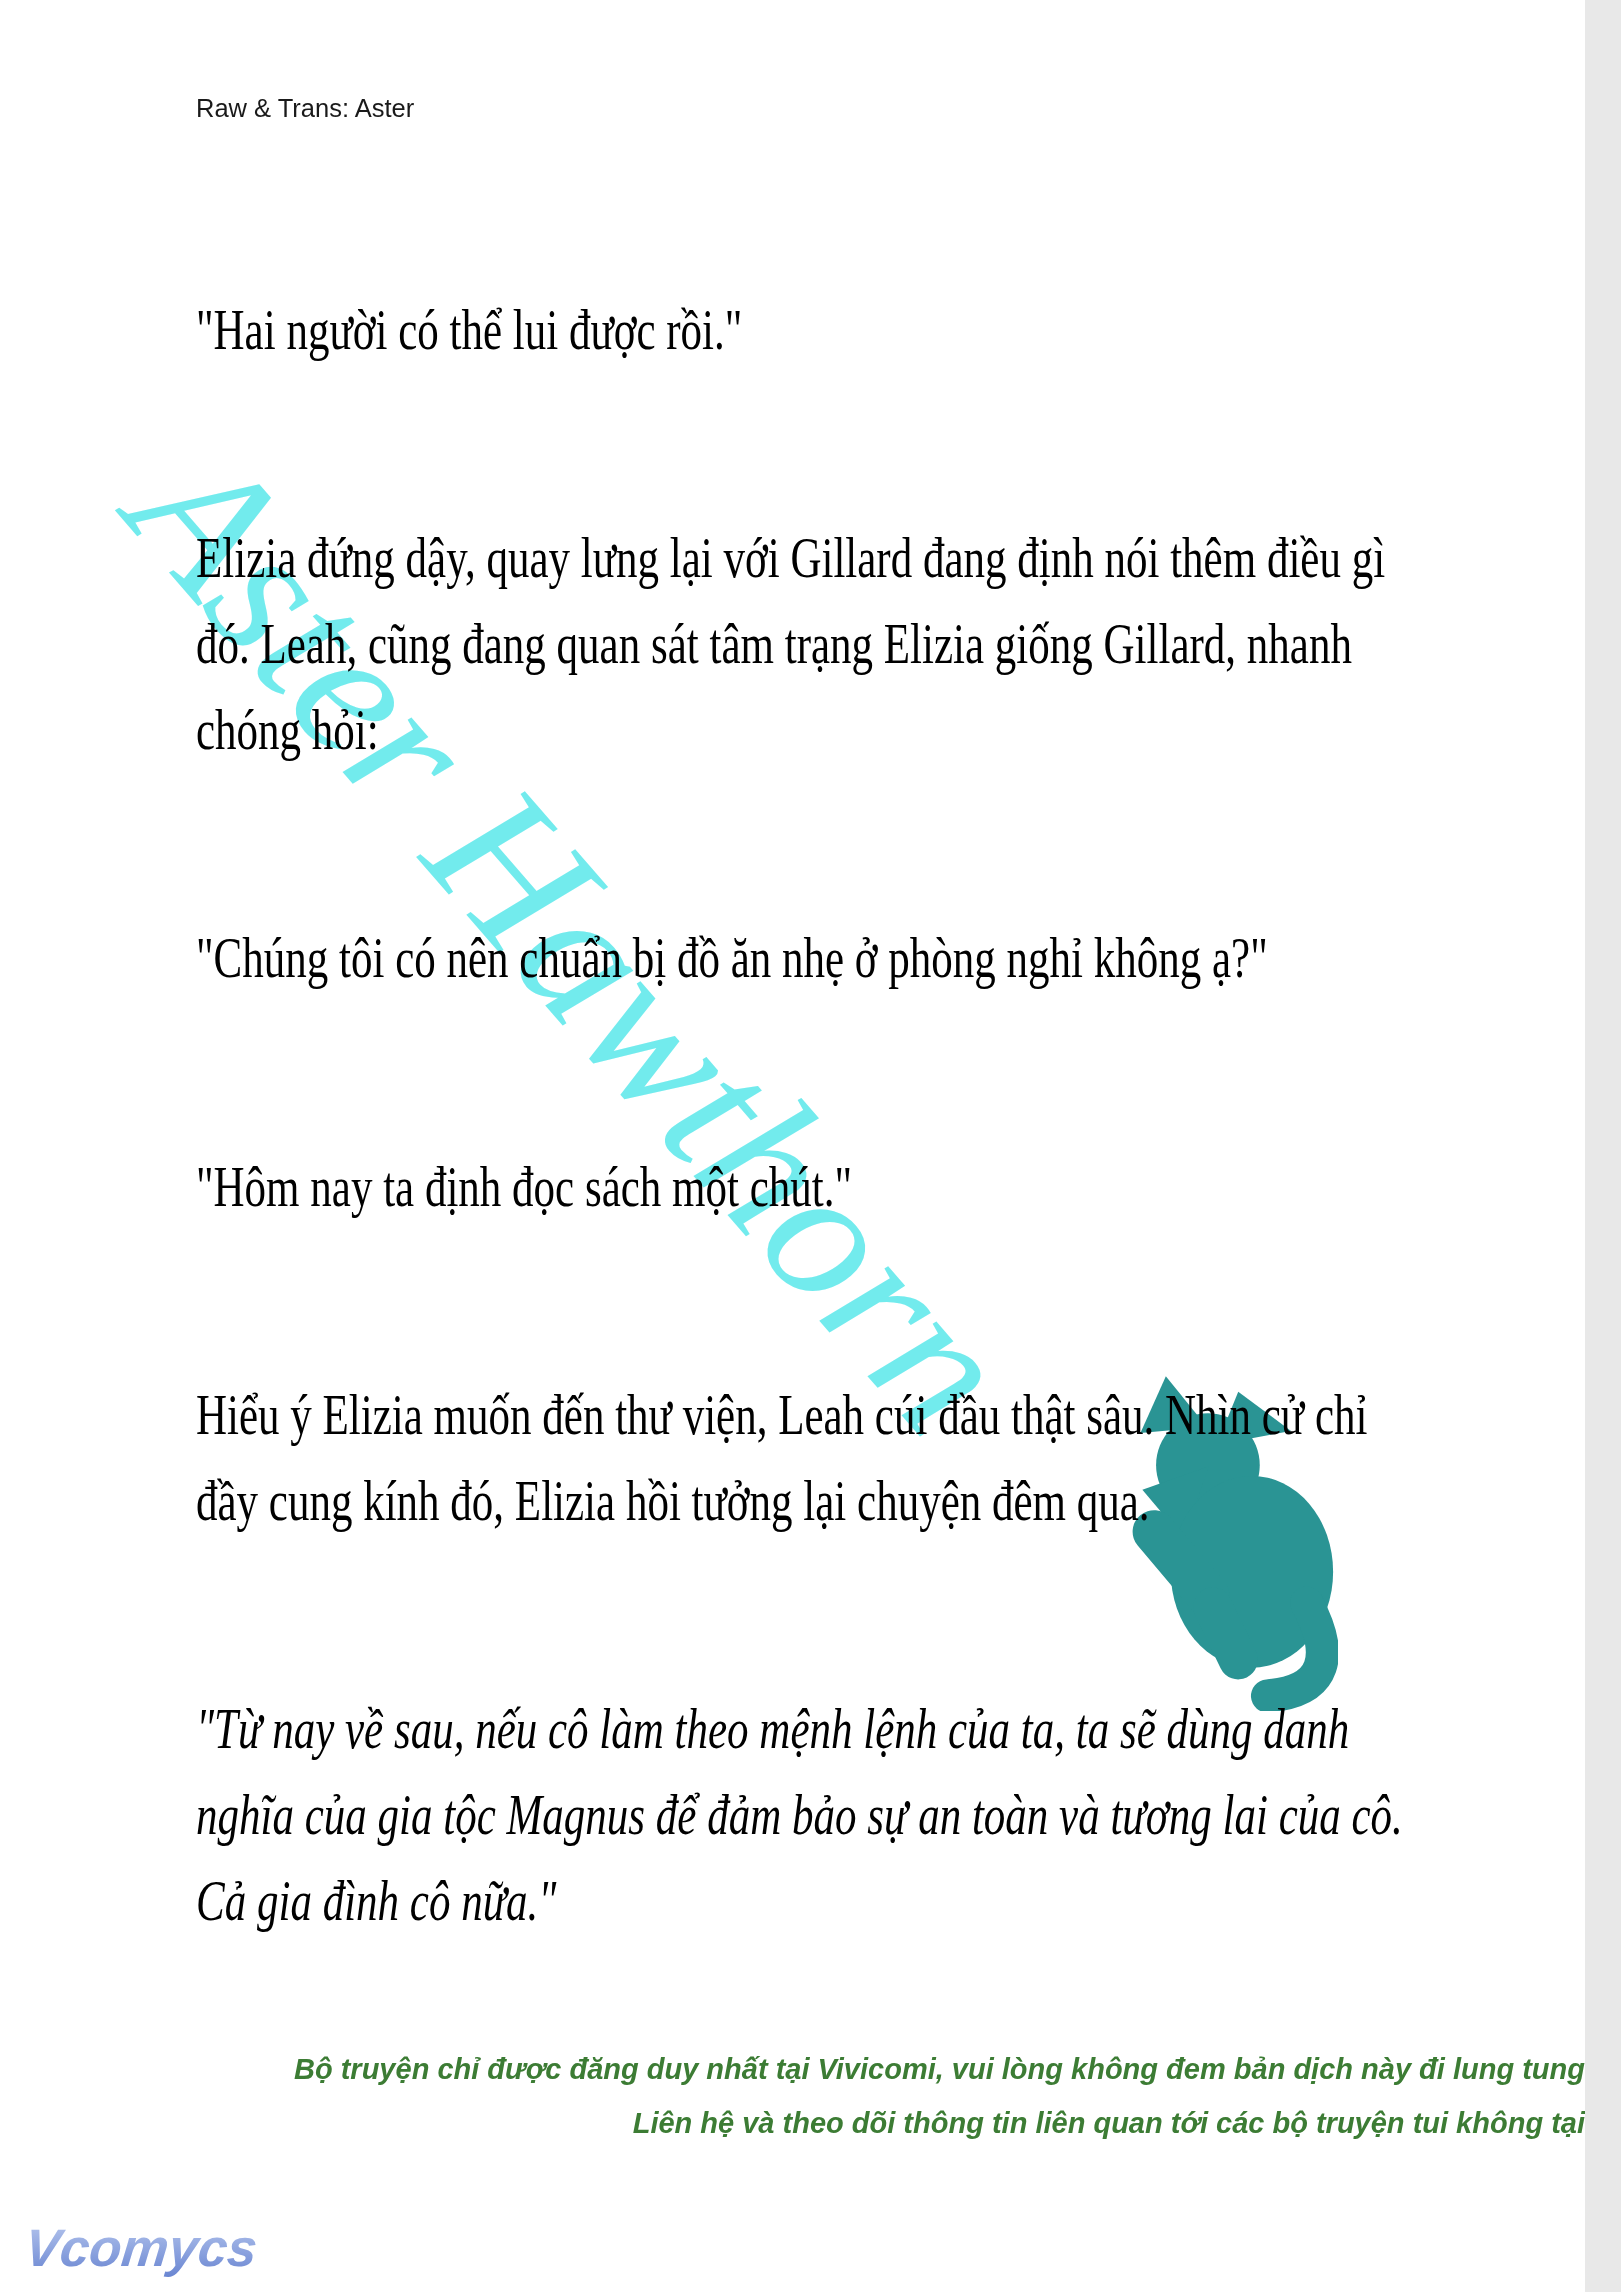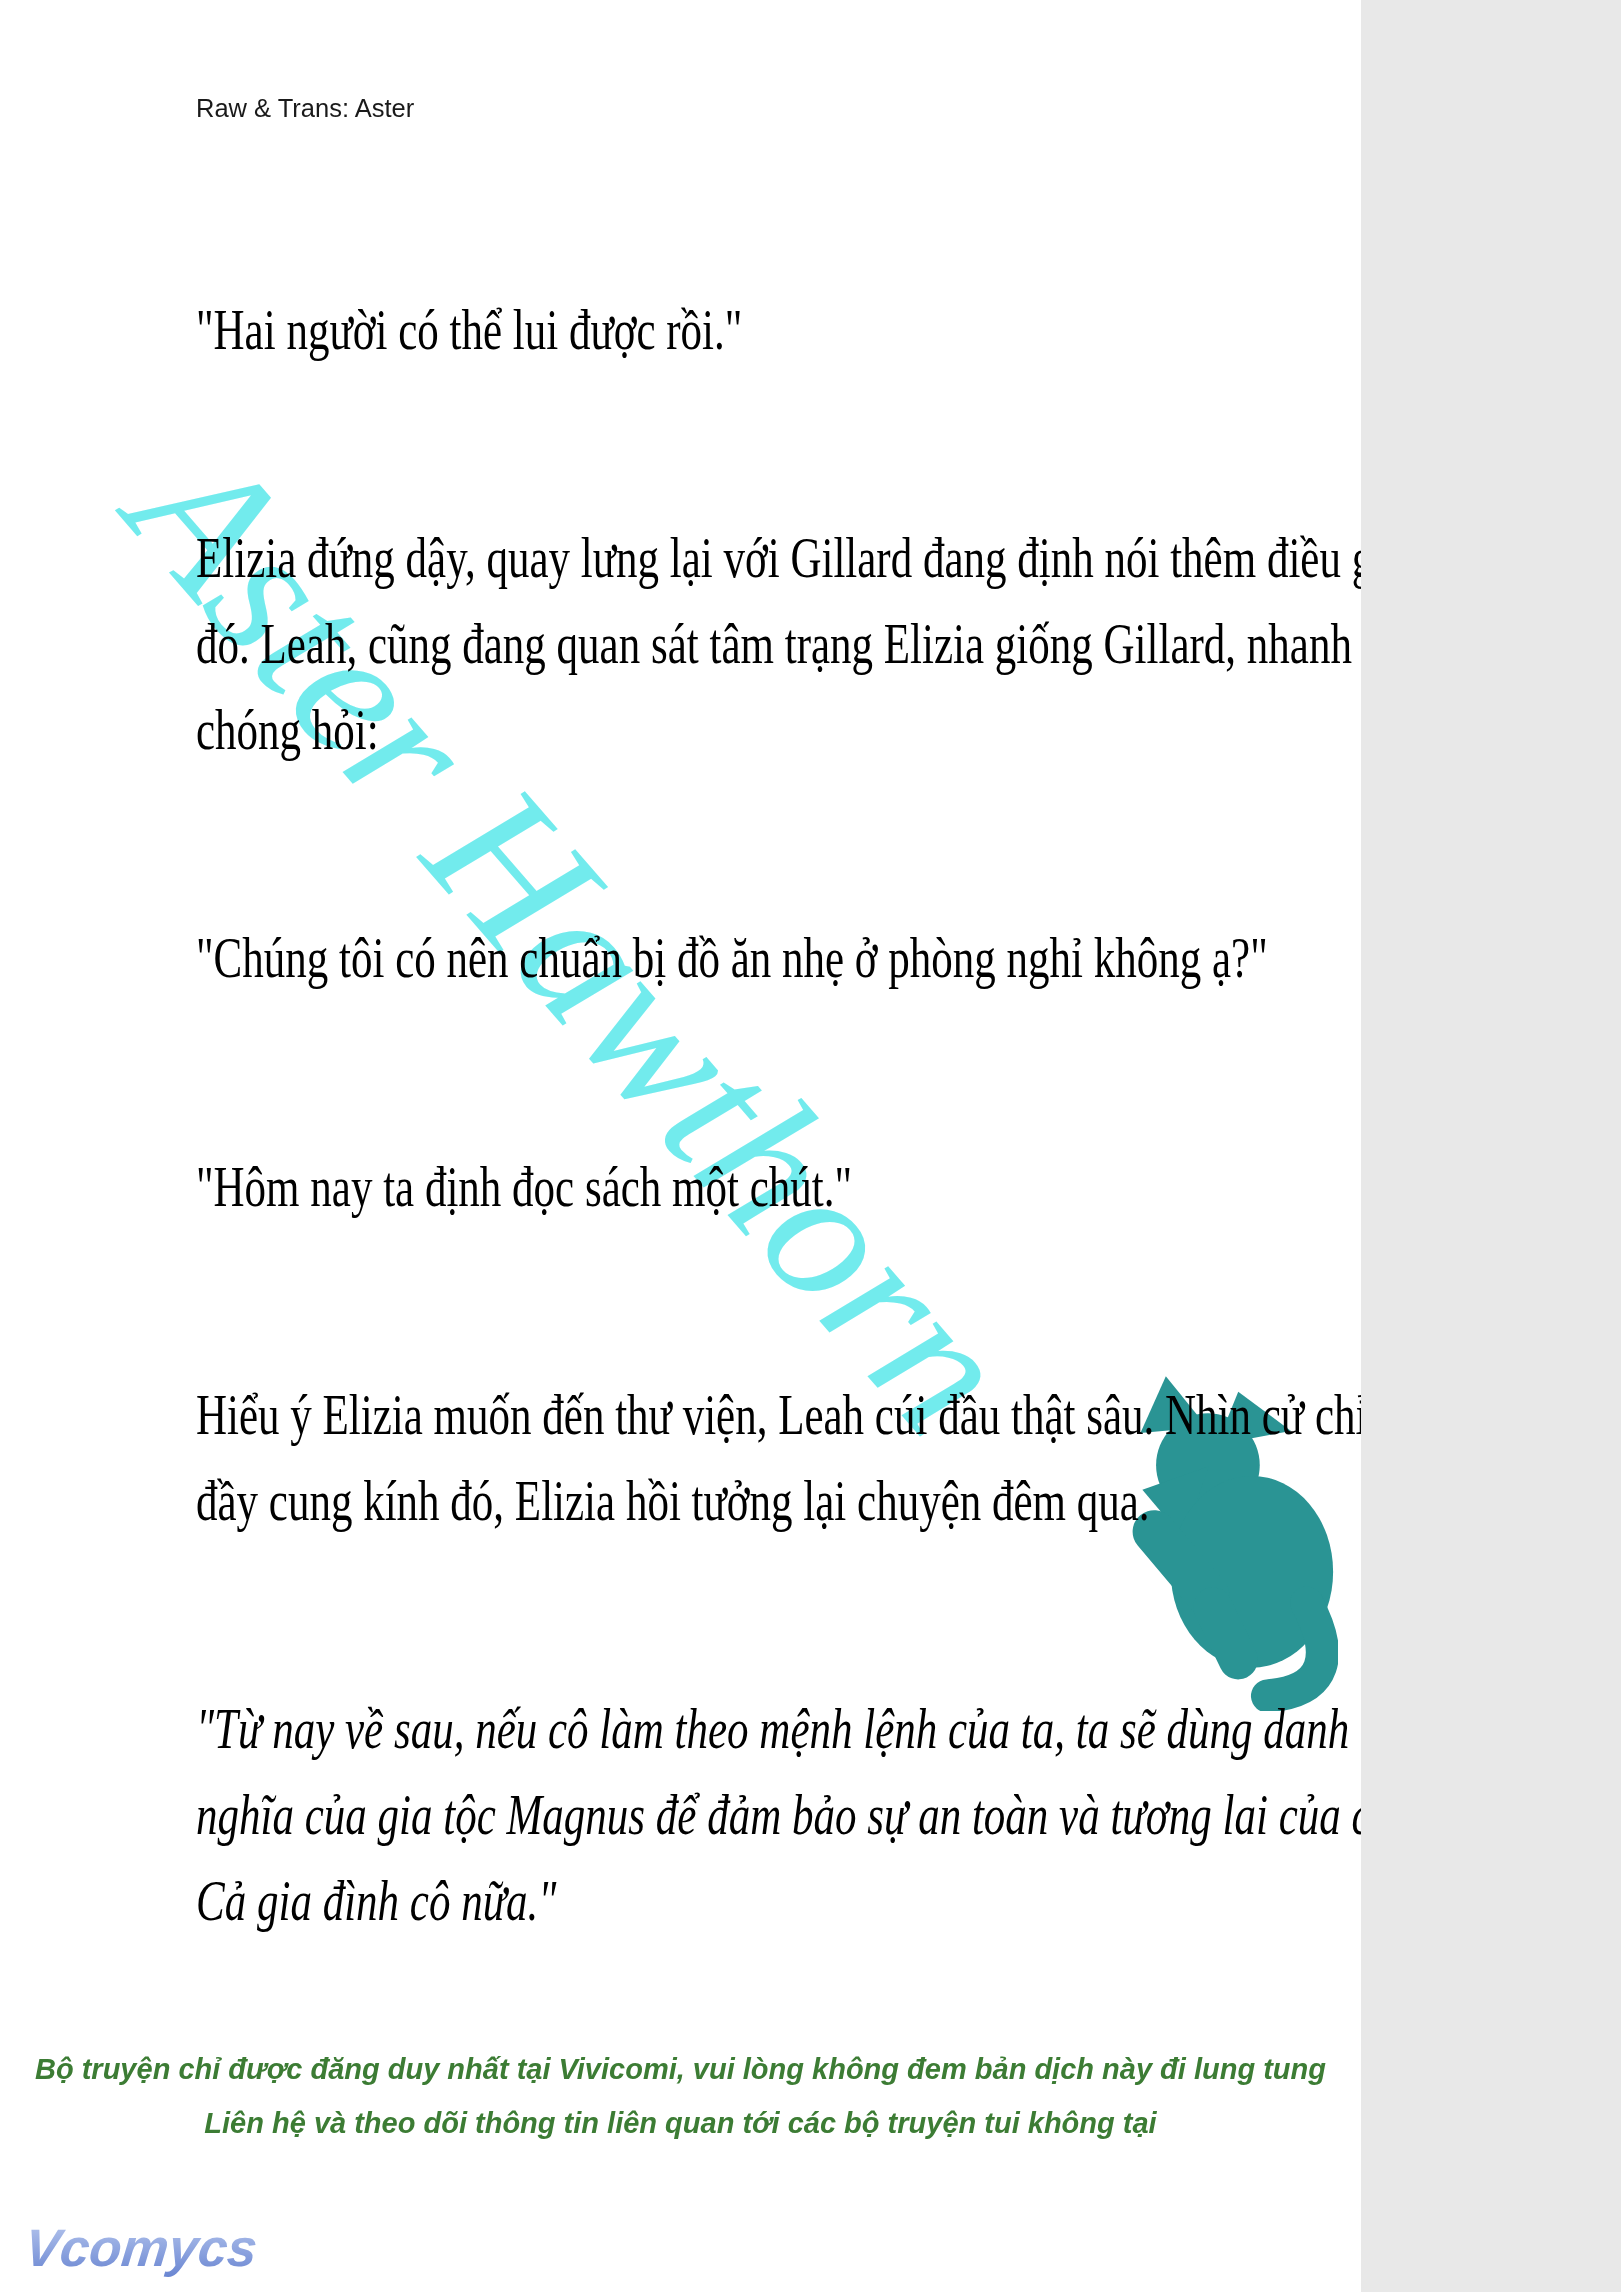--- a/index.html
+++ b/index.html
@@ -5,11 +5,12 @@
   html, body { margin: 0; padding: 0; background: #e8e8e8; }
   .page {
     position: relative;
-    width: 1361px;
+    width: 1567px;
     height: 2293px;
     background: #ffffff;
     overflow: hidden;
     font-family: "Liberation Serif", "DejaVu Serif", serif;
+    padding-left: 18px;
   }
 
   

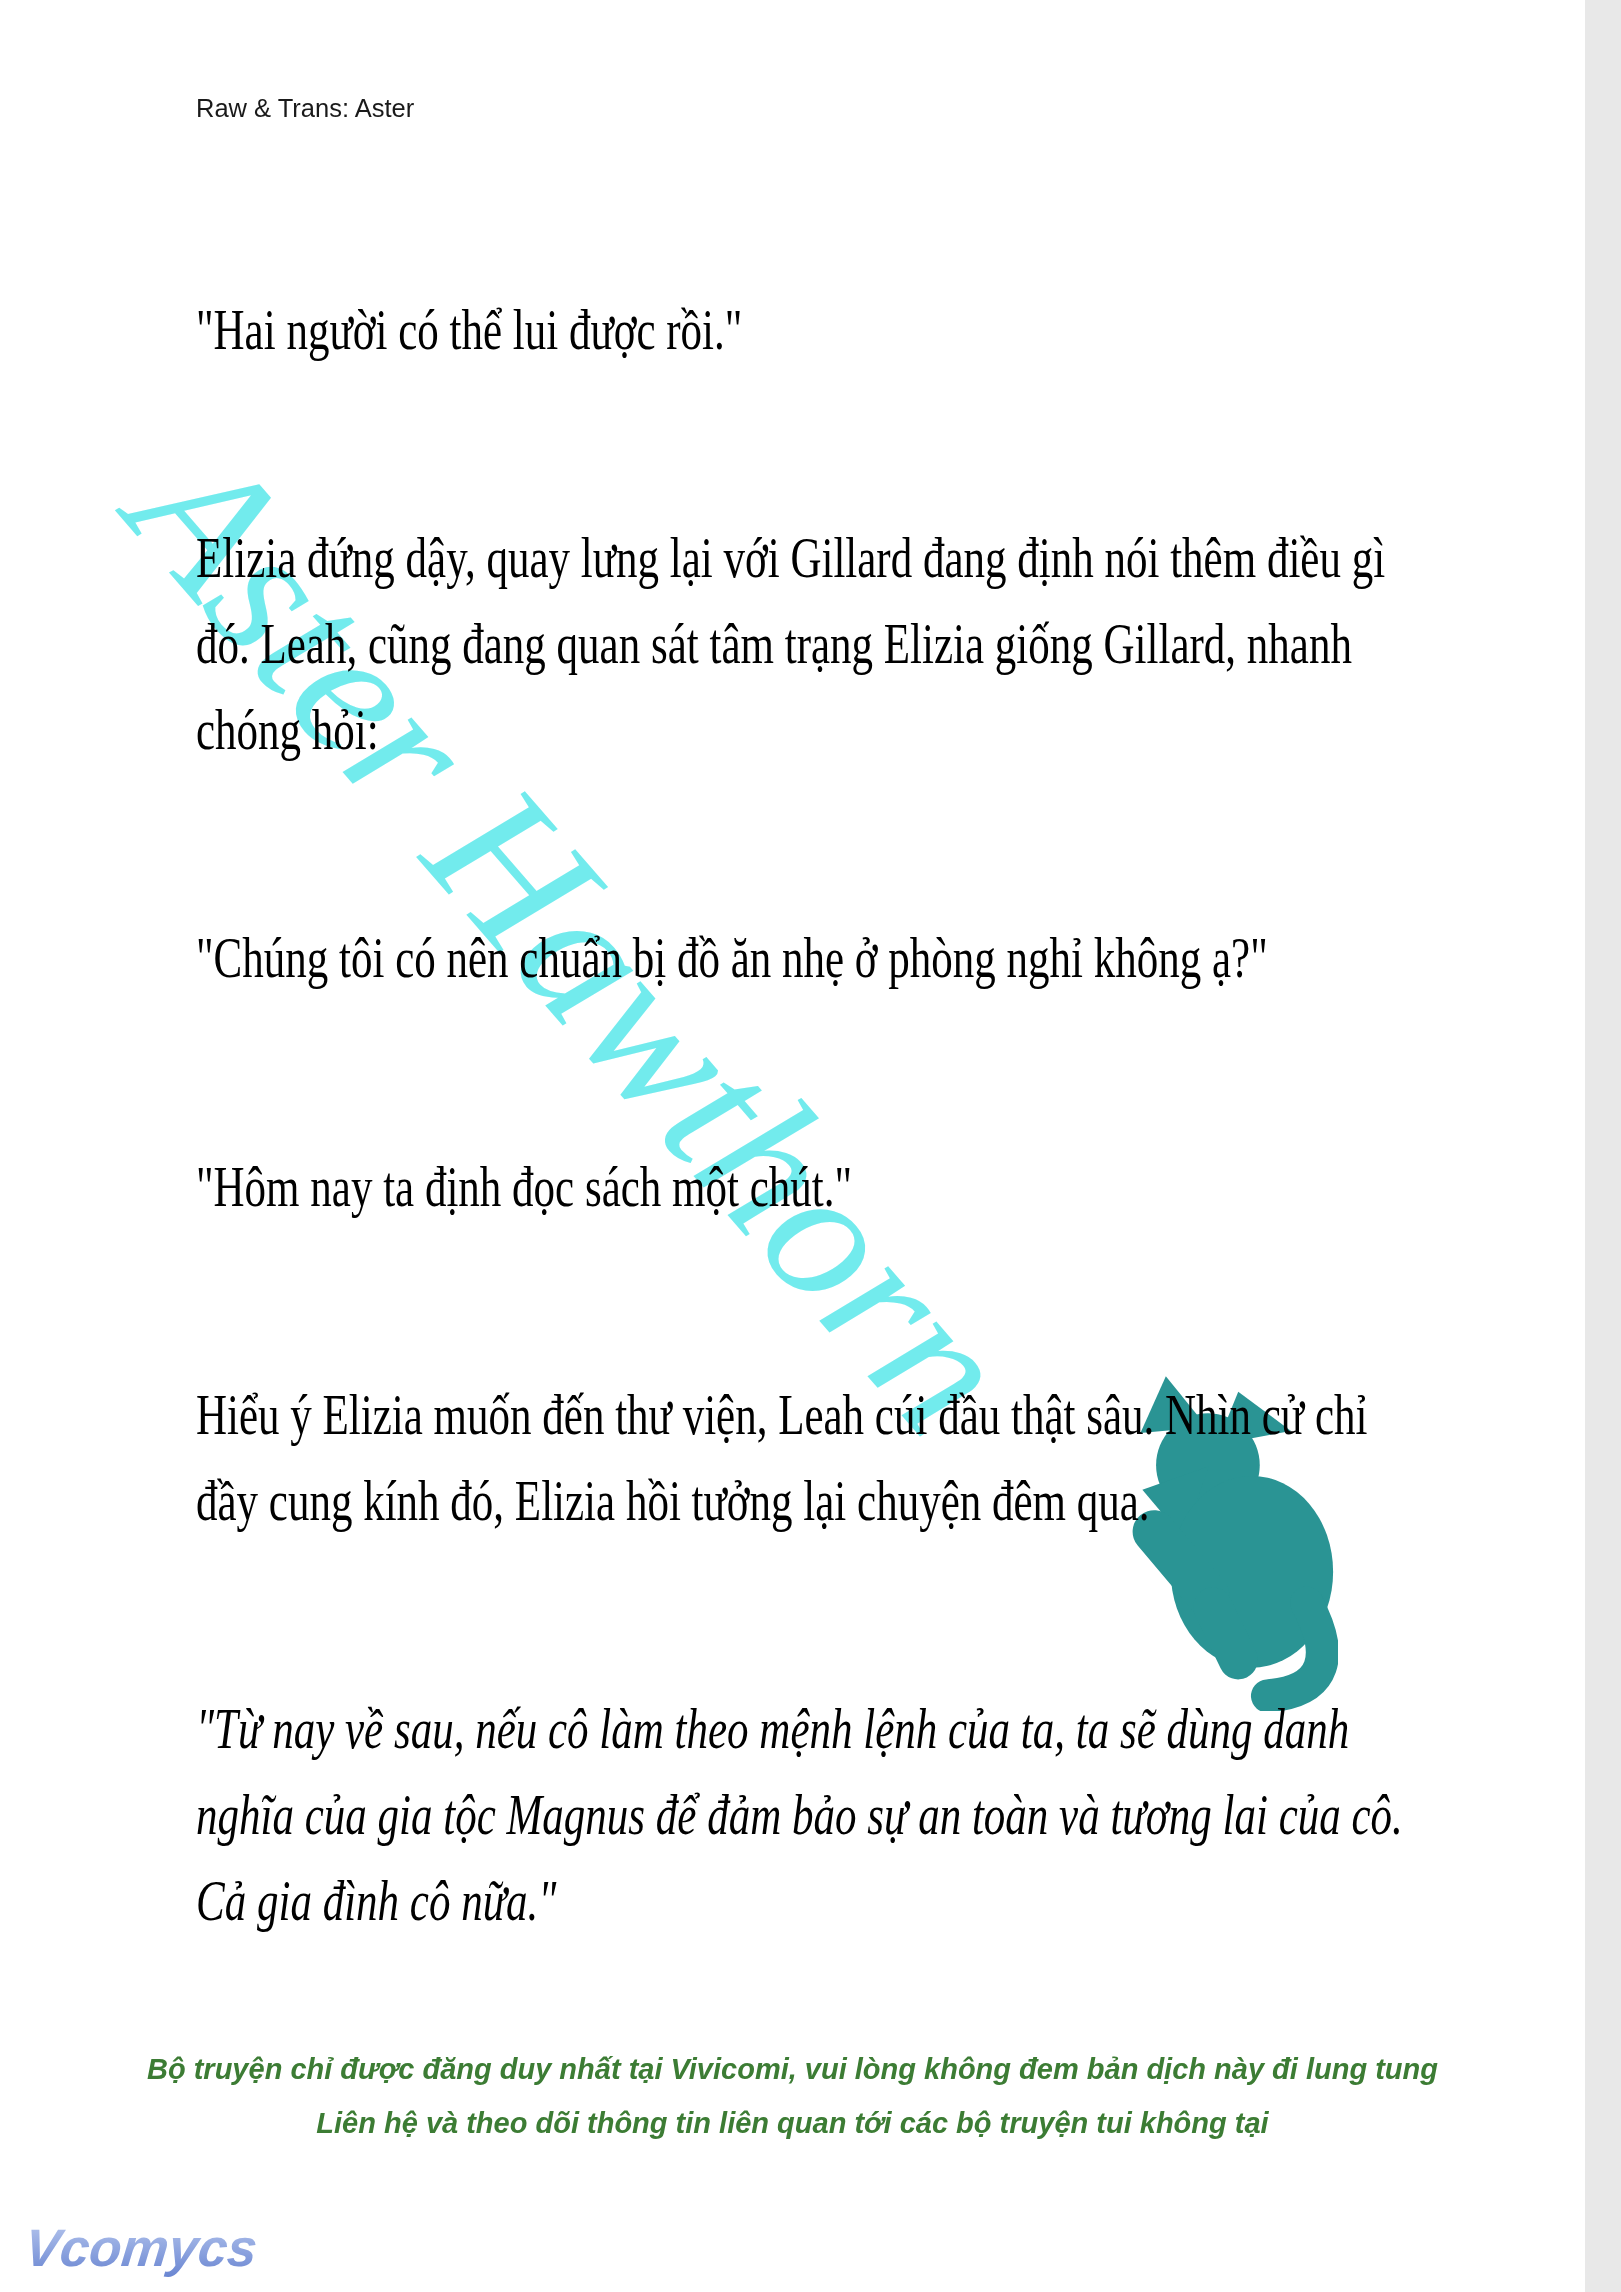--- a/index.html
+++ b/index.html
@@ -75,7 +75,7 @@
     left: 0;
     top: 2042px;
     width: 100%;
-    text-align: center;
+    text-align: right;
     font-family: "Liberation Sans", sans-serif;
     font-style: italic;
     font-weight: bold;

